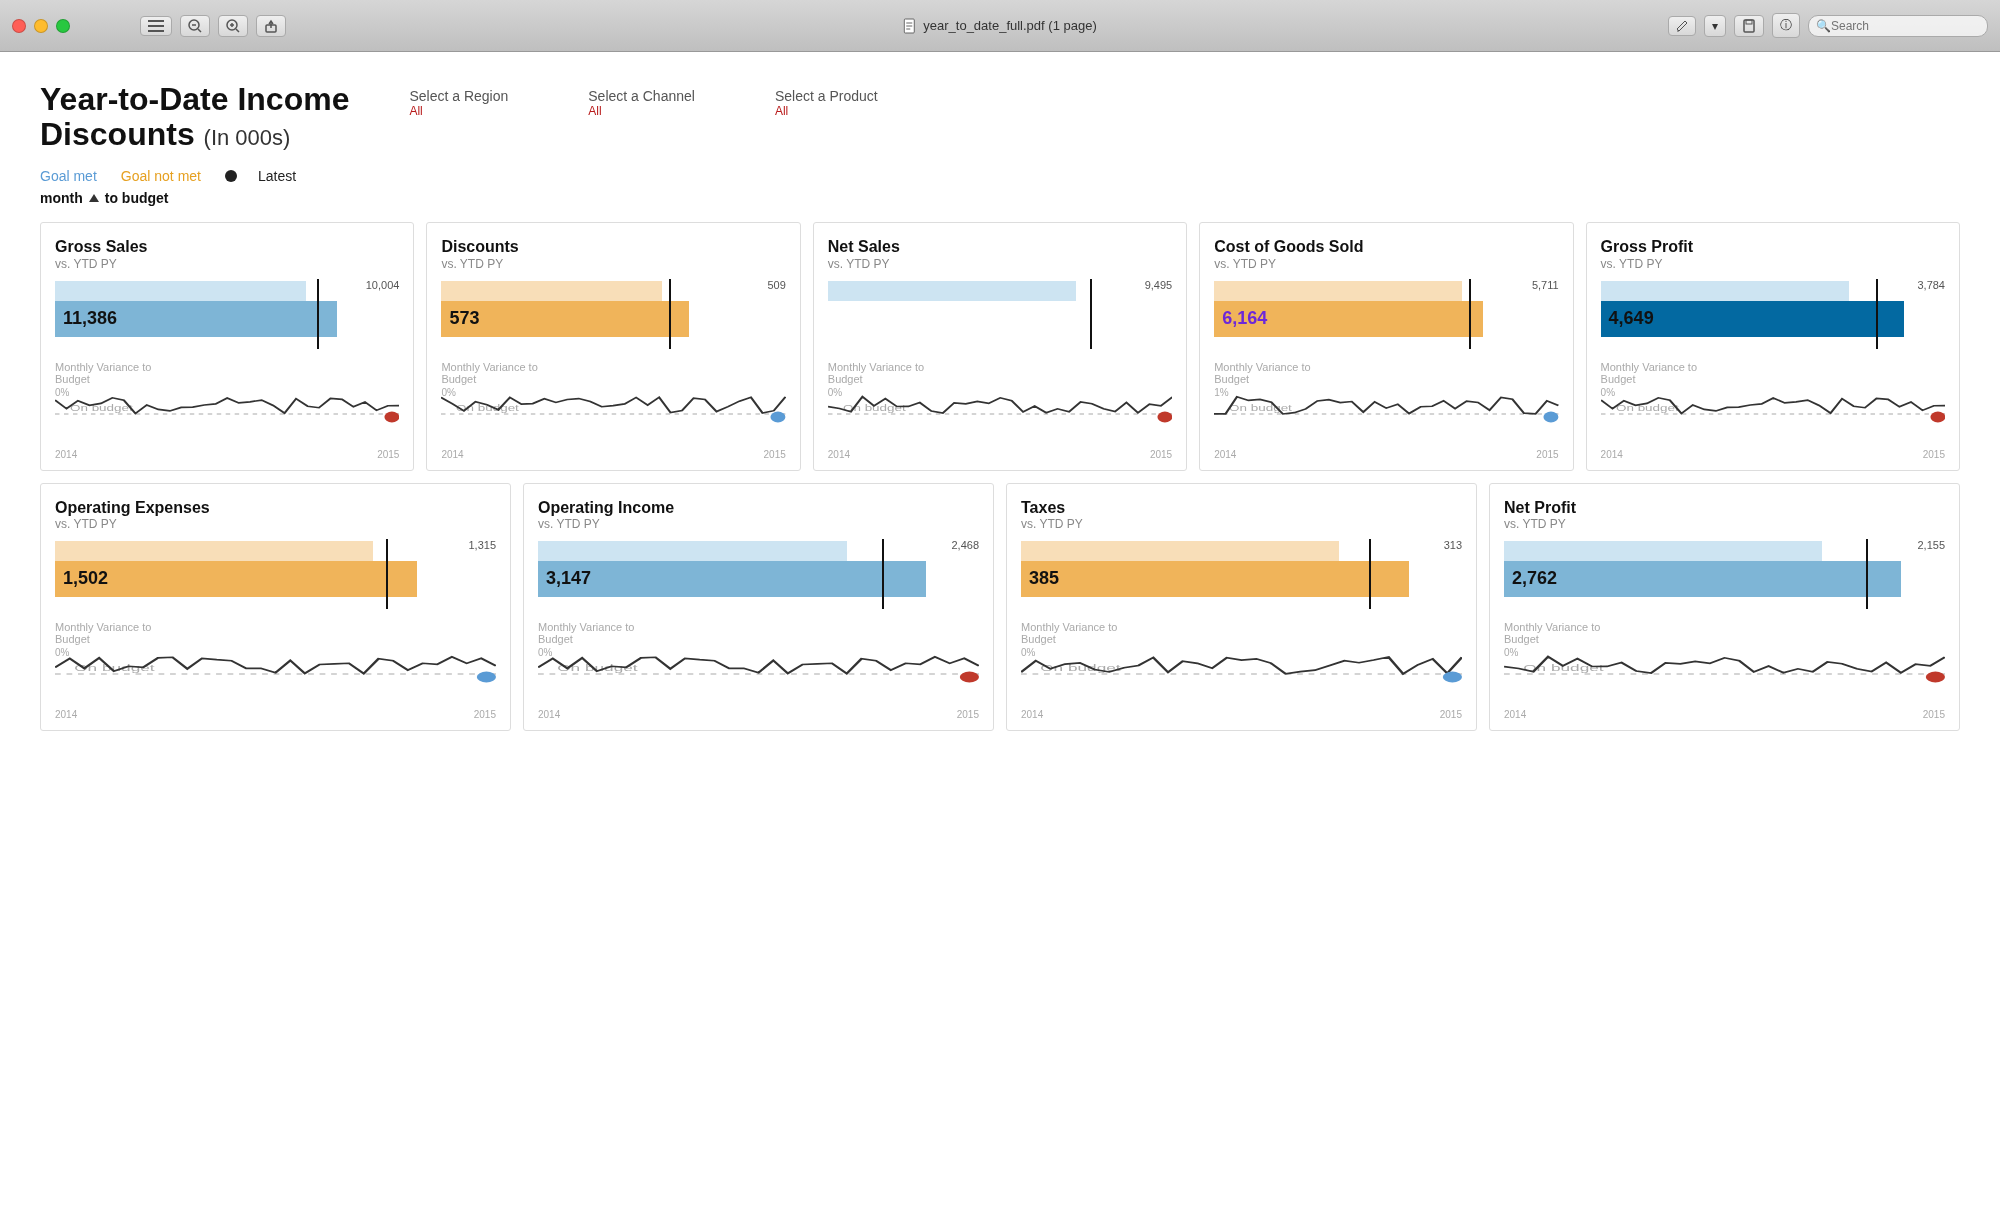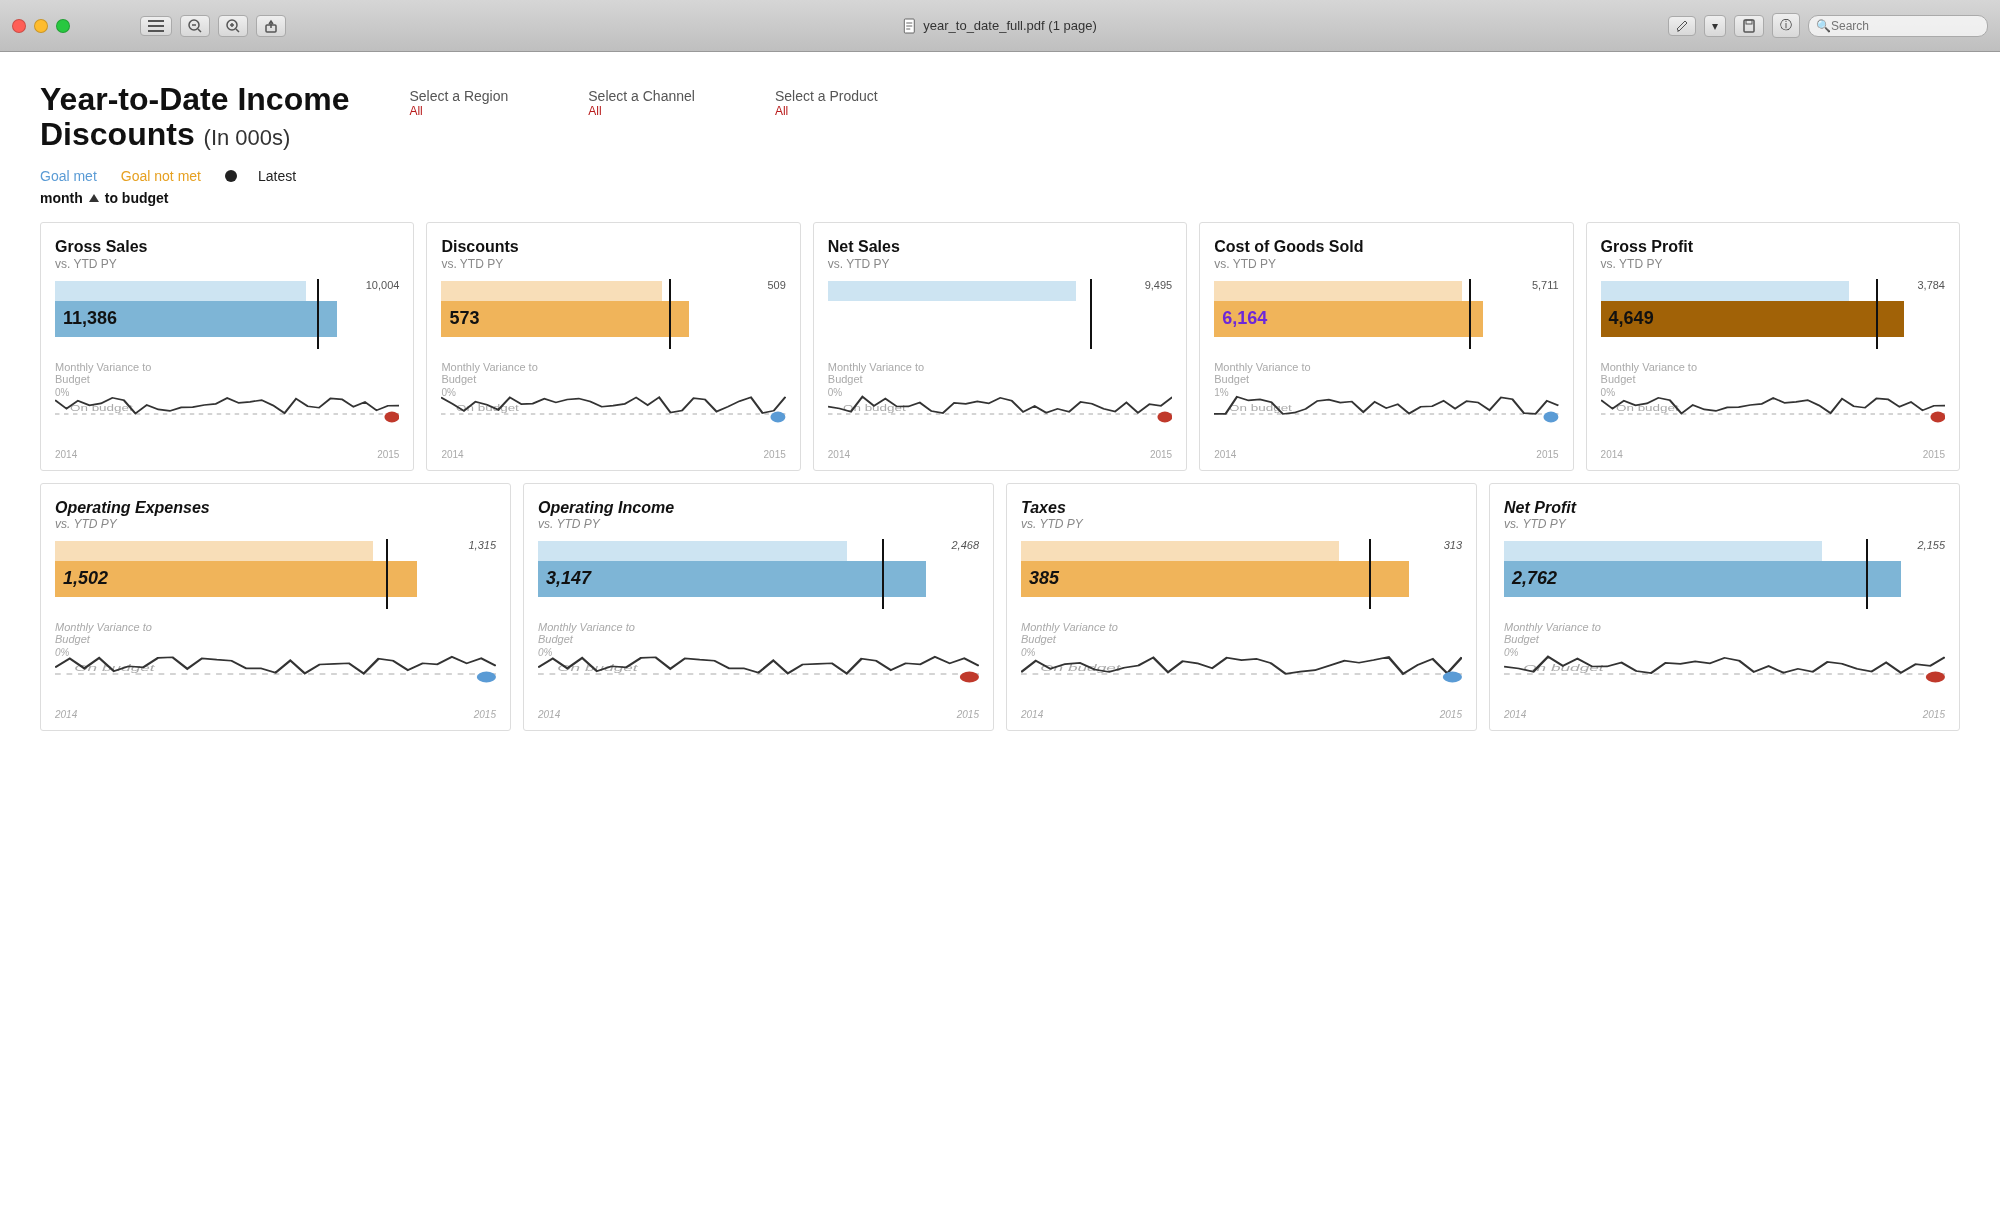--- a/index.html
+++ b/index.html
@@ -526,7 +526,7 @@
       <div style="position:absolute; top:2px; left:0; width:72%; height:20px; background:#b8d8ec; opacity:0.7;"></div>
       <div style="position:absolute; top:0; right:0; font-size:11px; color:#555;">3,784</div>
 
-      <div style="position:absolute; top:22px; left:0; width:88%; height:36px; background:#a16207; display:flex; align-items:center; padding-left:8px;">
+      <div style="position:absolute; top:22px; left:0; width:88%; height:36px; background:#0369a1; display:flex; align-items:center; padding-left:8px;">
         <span style="font-size:18px; font-weight:700; color:#111;">4,649</span>
       </div>
 

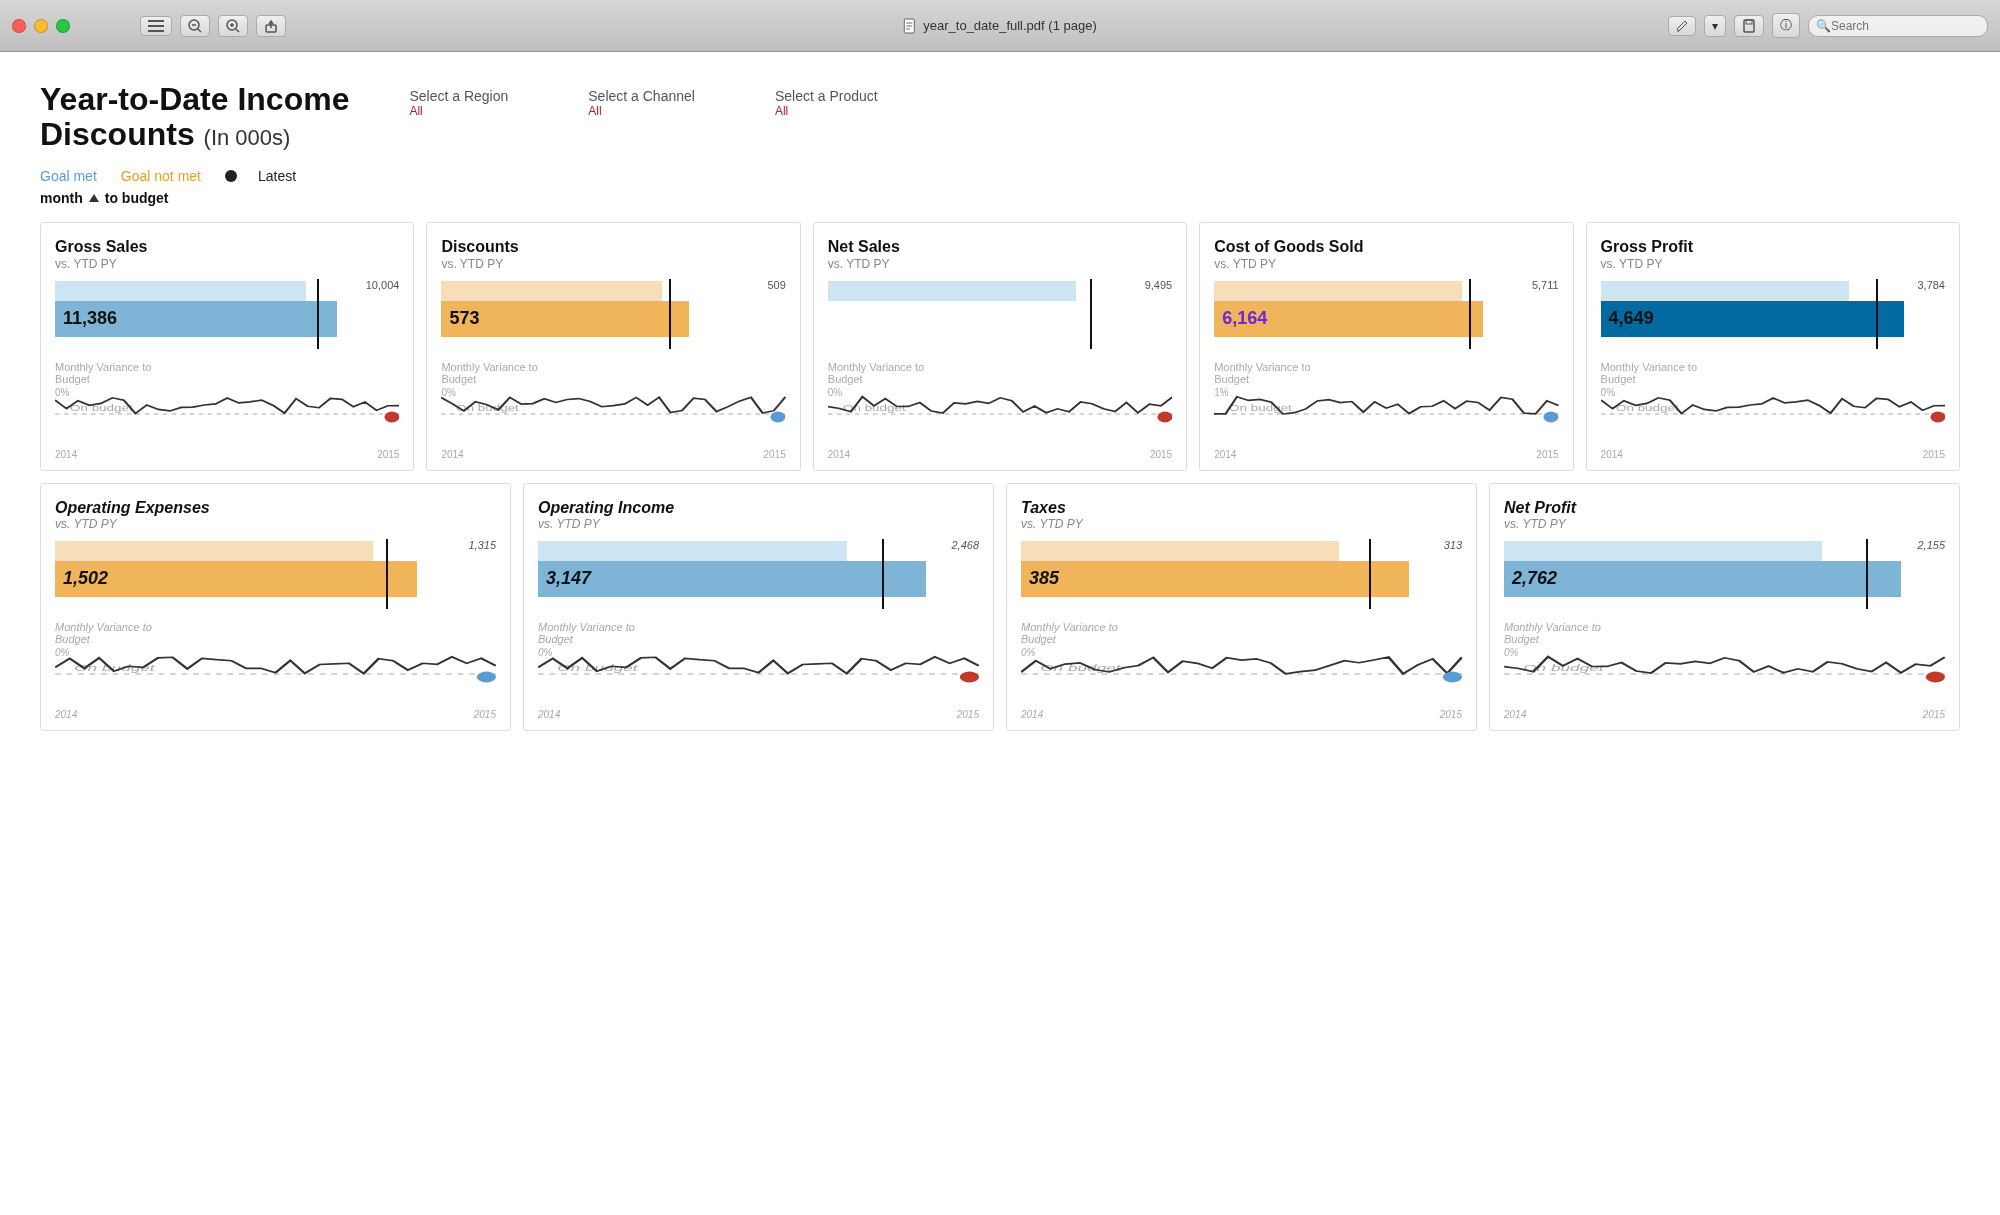--- a/index.html
+++ b/index.html
@@ -200,7 +200,6 @@
       display: grid;
       grid-template-columns: repeat(4, 1fr);
       gap: 12px;
-      font-style: italic;
     }
 
     

